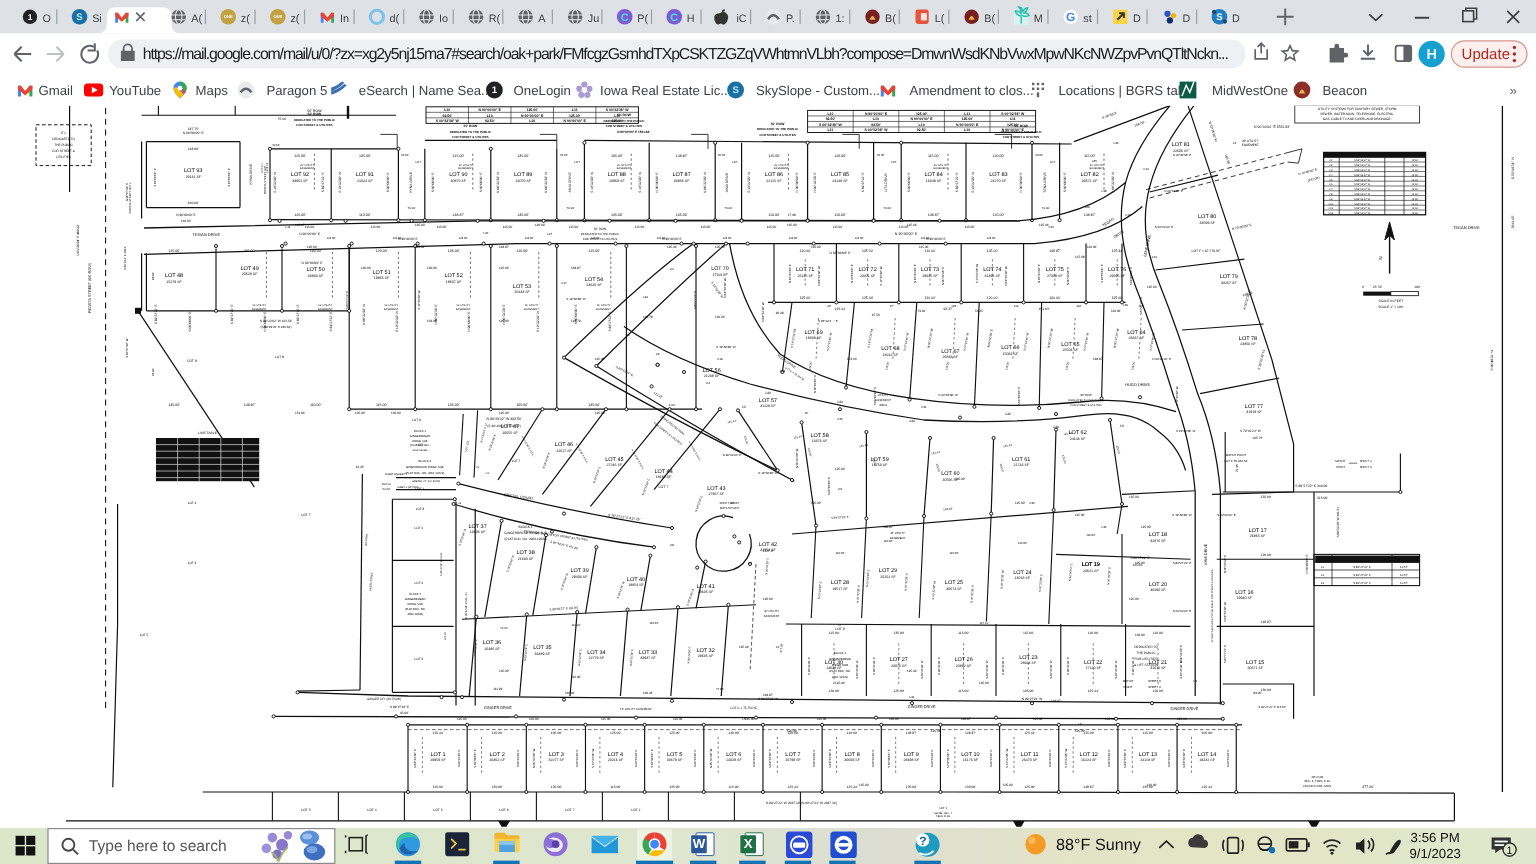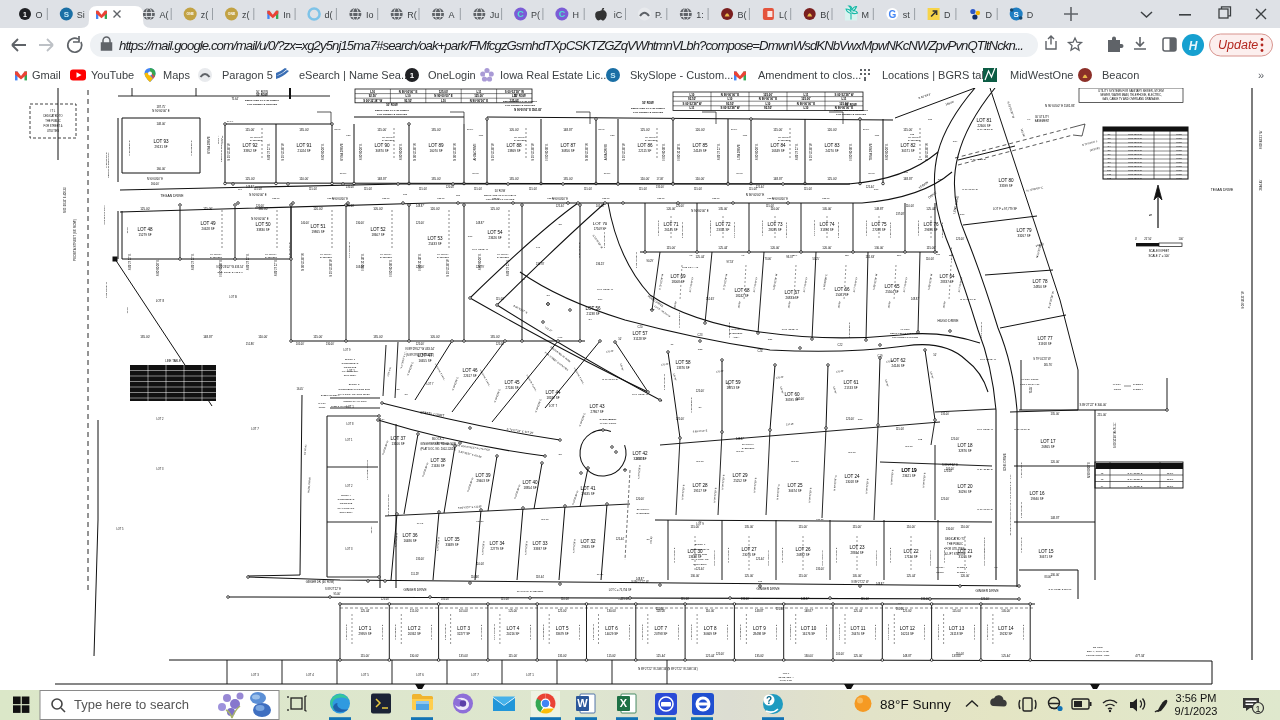--- a/index.html
+++ b/index.html
@@ -4,7 +4,7 @@
 * { margin:0; padding:0; box-sizing:border-box; }
 body { width:1280px; height:720px; overflow:hidden; font-family:"Liberation Sans", sans-serif; background:#fff; }
 .tabstrip { height:28px; }
-.toolbar { height:34px;font-style:italic; }
+.toolbar { height:34px; }
 .bookmarks { height:26px;text-decoration:underline; }
 .content { height:602px; overflow:hidden; }
 .taskbar { height:30px; }

